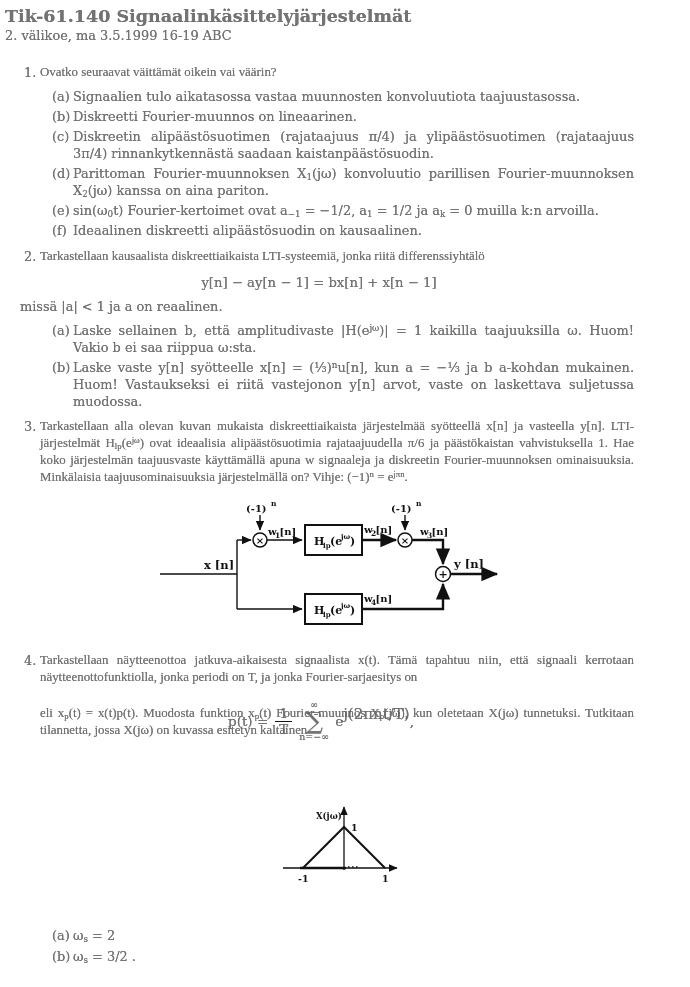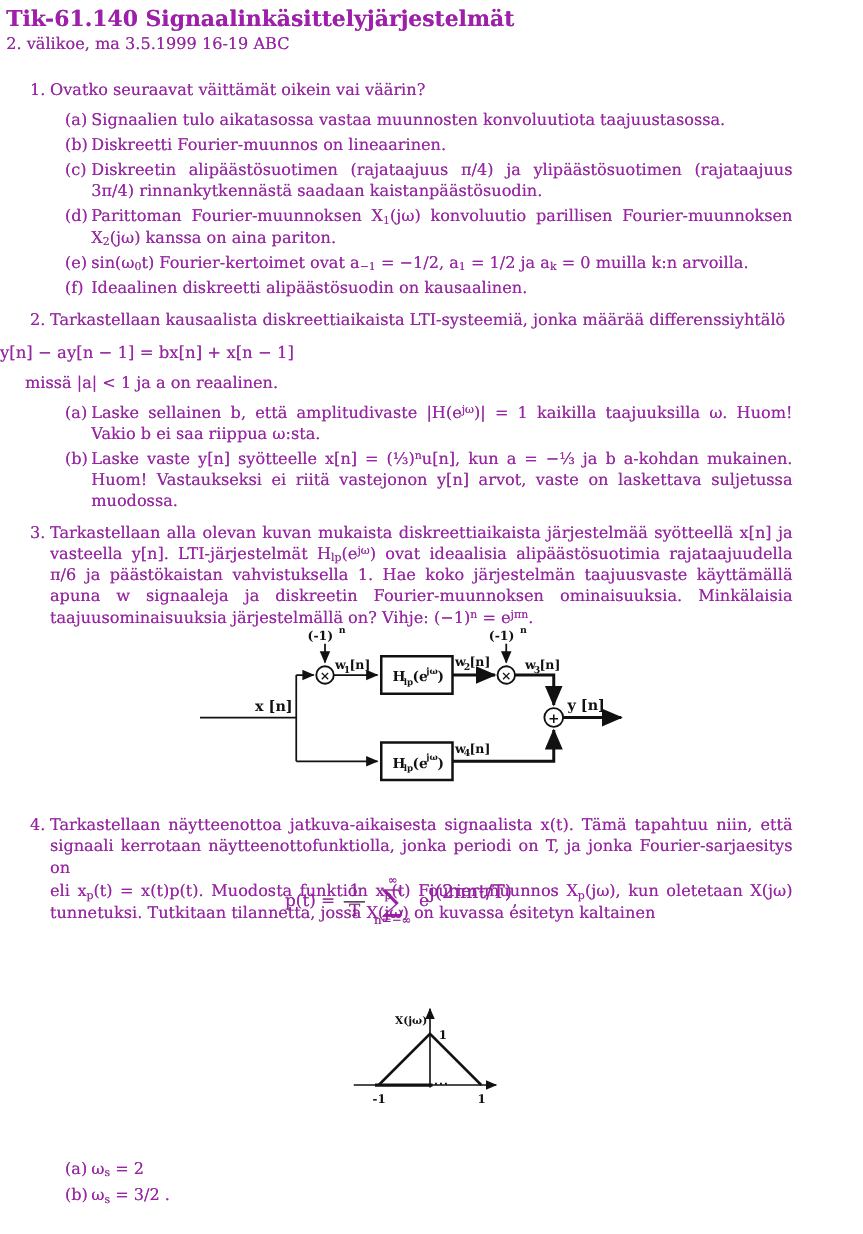--- a/index.html
+++ b/index.html
@@ -6,7 +6,7 @@
   .page{
     position:relative;width:642px;height:987px;background:#ffffff;overflow:hidden;
     font-family:"DejaVu Serif","Liberation Serif",serif;
-    color:#a21caf;font-size:12.9px;line-height:17px;
+    color:#737373;font-size:12.9px;line-height:17px;
     text-shadow:0 0 .5px rgba(0,0,0,.5);
   }
   .title{font-size:17.5px;font-weight:bold;line-height:22px;margin:0;}

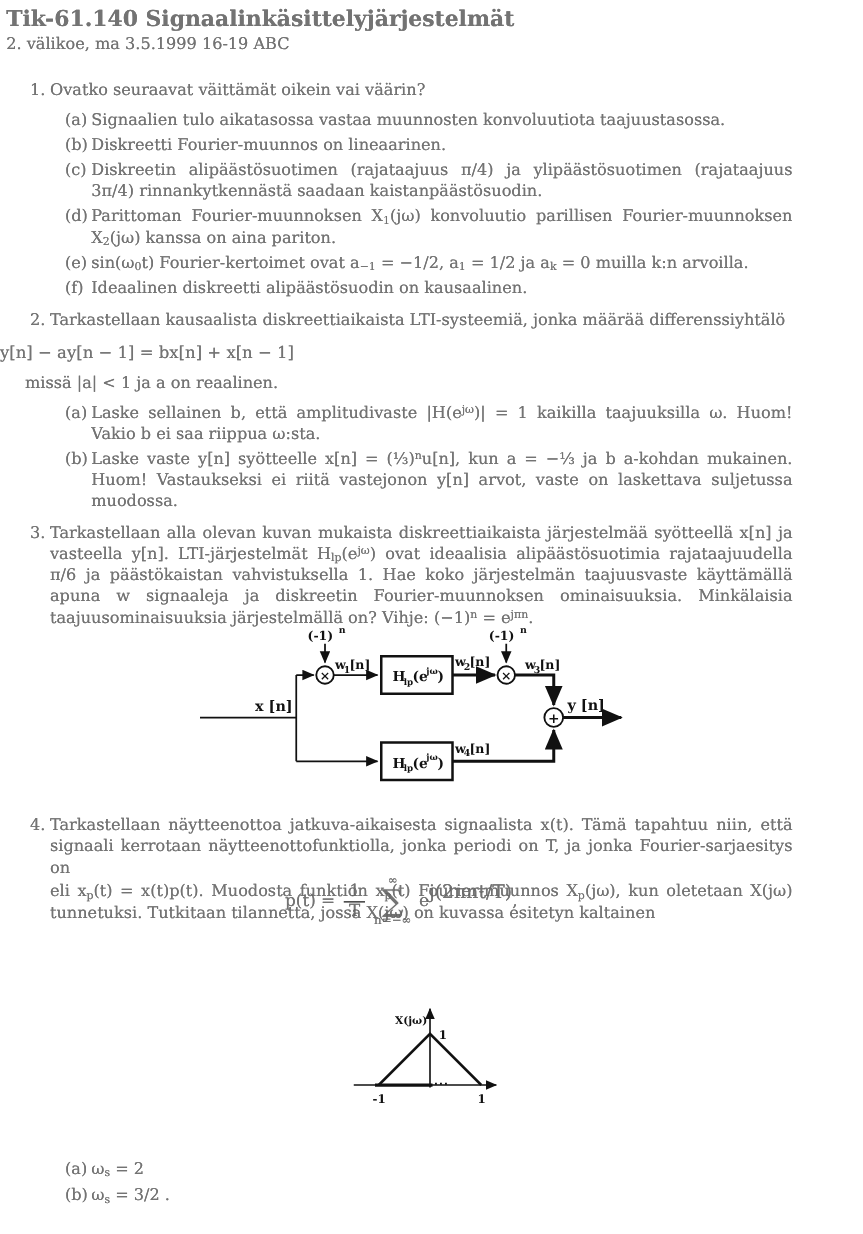--- a/index.html
+++ b/index.html
@@ -14,7 +14,7 @@
   header{position:absolute;top:5px;left:5px;right:8px;}
   .q{position:absolute;left:0;right:4px;}
   .qnum{position:absolute;left:24px;top:0;}
-  .qbody{margin-left:40px;margin-right:4px;text-align:justify;}
+  .qbody{margin-left:40px;margin-right:4px;text-align:justify;font-family:Liberation Serif, serif;}
   .items{margin-top:7px;}
   .item{display:flex;margin-left:52px;margin-right:4px;margin-bottom:3px;}
   .ilabel{flex:none;width:21px;}

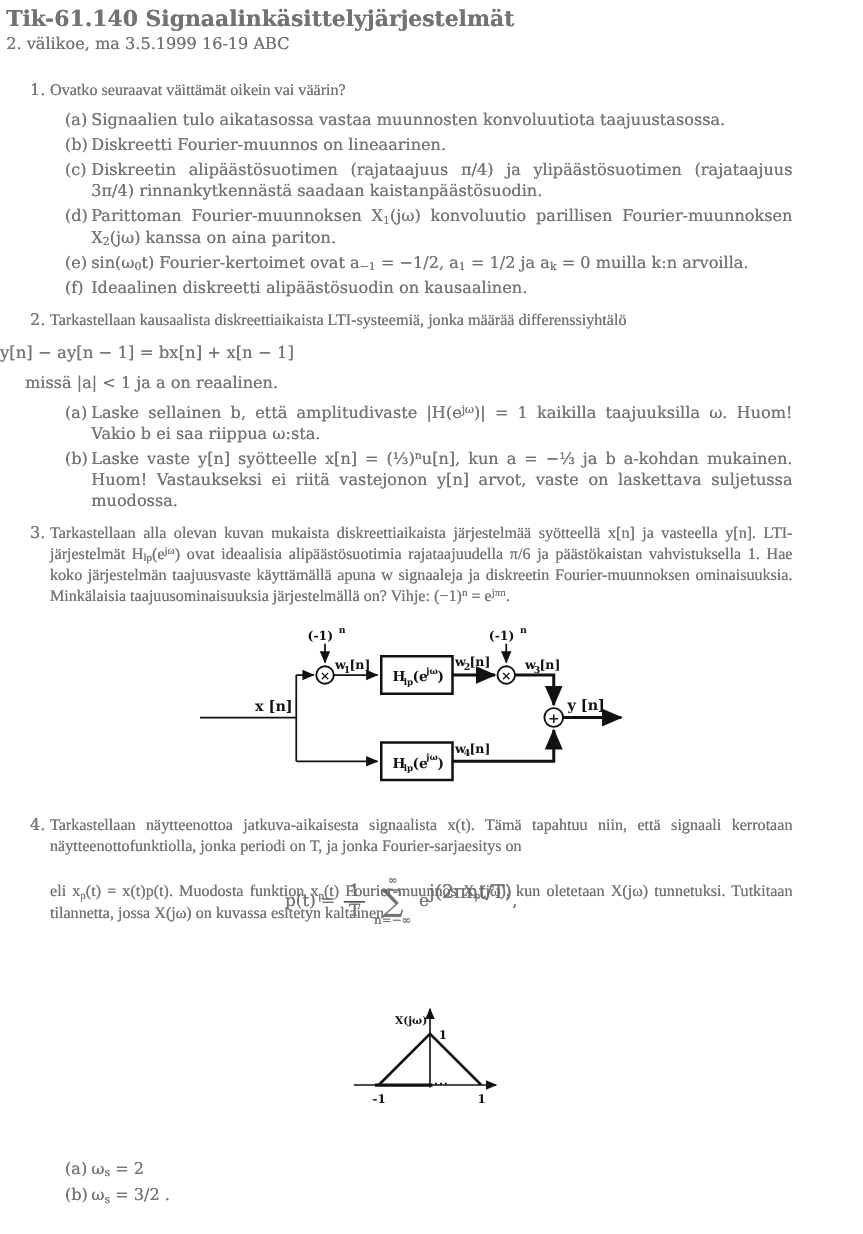--- a/index.html
+++ b/index.html
@@ -78,7 +78,7 @@
 
   <section class="q" style="top:248px">
     <span class="qnum">2.</span>
-    <div class="qbody">Tarkastellaan kausaalista diskreettiaikaista LTI-systeemiä, jonka määrää differenssiyhtälö</div>
+    <div class="qbody">Tarkastellaan kausaalista diskreettiaikaista LTI-systeemiä, jonka riitä differenssiyhtälö</div>
     <div class="equation">y[n] − ay[n − 1] = bx[n] + x[n − 1]</div>
     <div class="after">missä |a| &lt; 1 ja a on reaalinen.</div>
     <div class="items">

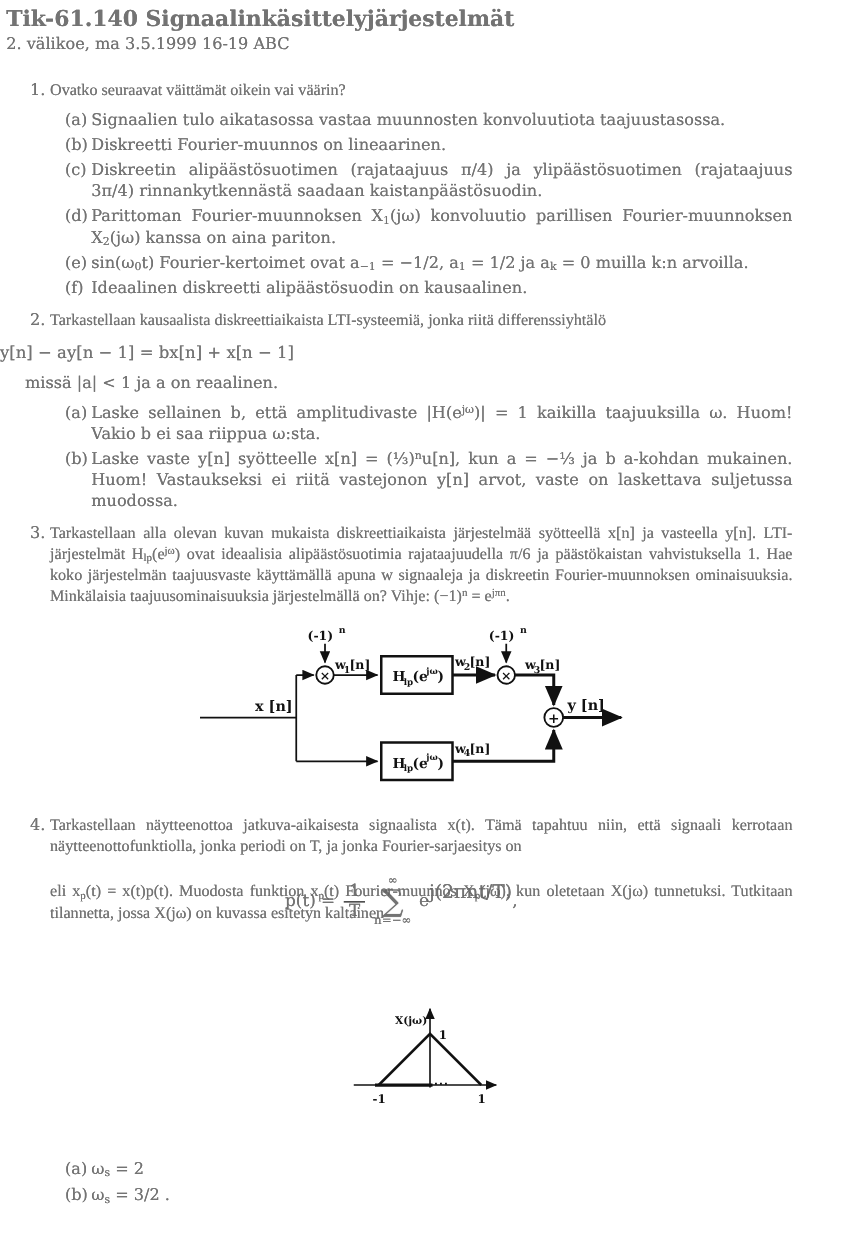--- a/index.html
+++ b/index.html
@@ -22,7 +22,7 @@
   sub,sup{font-size:68%;line-height:0;}
   sup{vertical-align:0.45em;}
   sub{vertical-align:-0.25em;}
-  .equation{ margin-top:9px;margin-bottom:7px;font-size:13.2px;}
+  .equation{ text-align:center;margin-top:9px;margin-bottom:7px;font-size:13.2px;}
   .after{margin-left:20px;margin-top:6px;margin-bottom:7px;}
   
   .eqrow{position:absolute;left:0;right:0;display:flex;justify-content:center;align-items:center;font-size:13.5px;}

